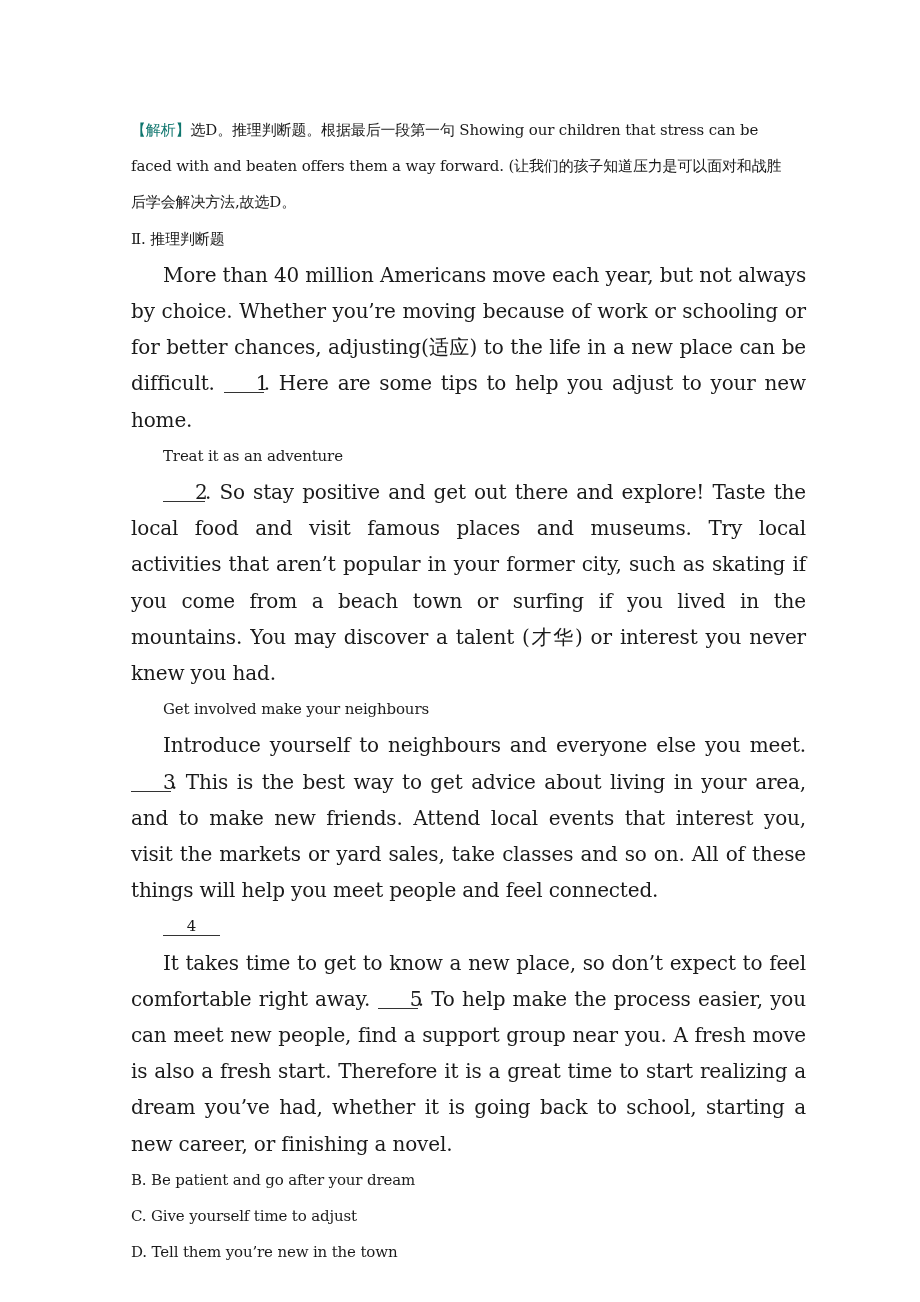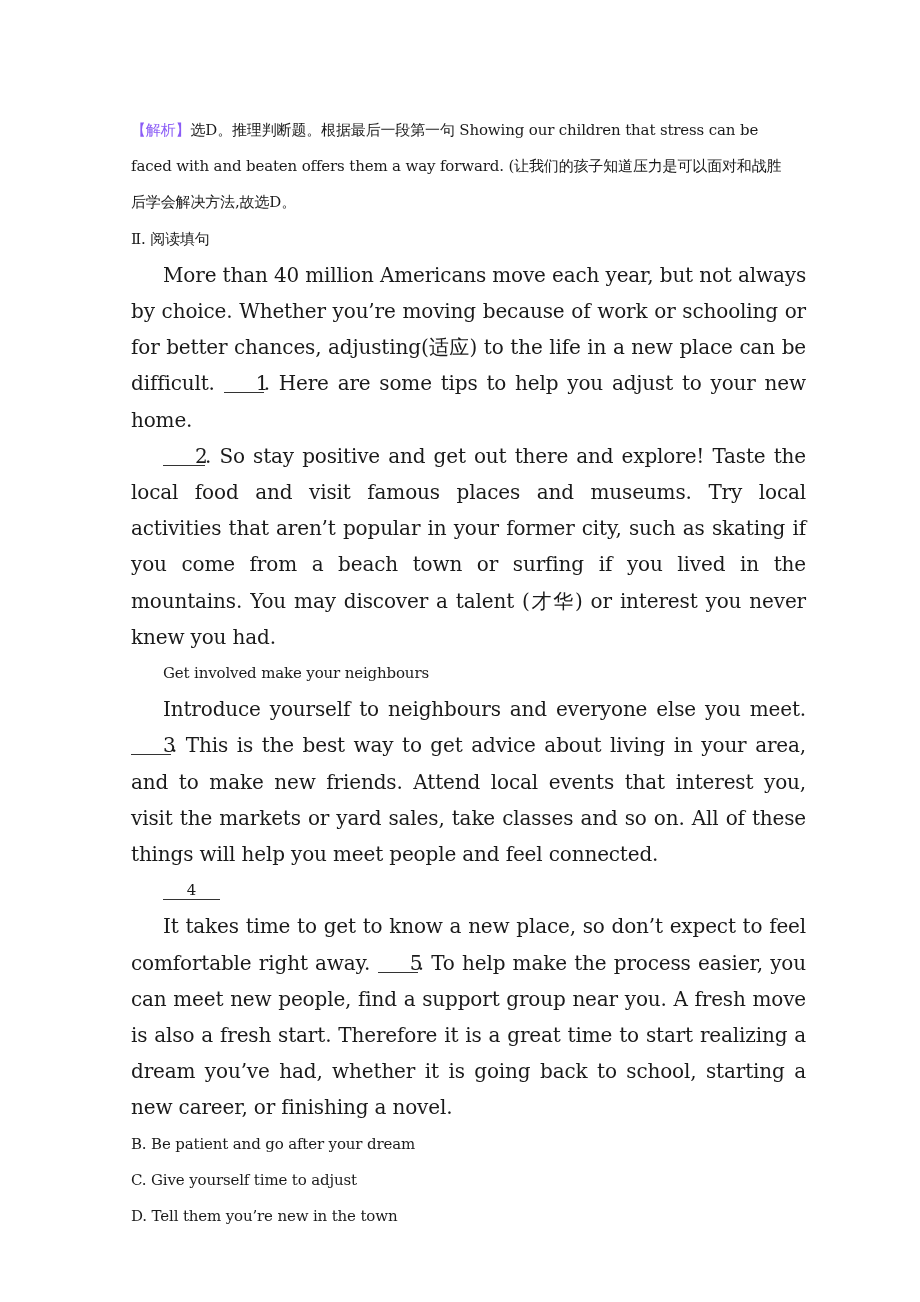--- a/index.html
+++ b/index.html
@@ -37,7 +37,7 @@
     }
     .indent { text-indent: 32px; }
     .label {
-      color: #8b5cf6;
+      color: #0f766e;
     }
     .cjk {
       font-family: "DejaVu Sans", sans-serif;

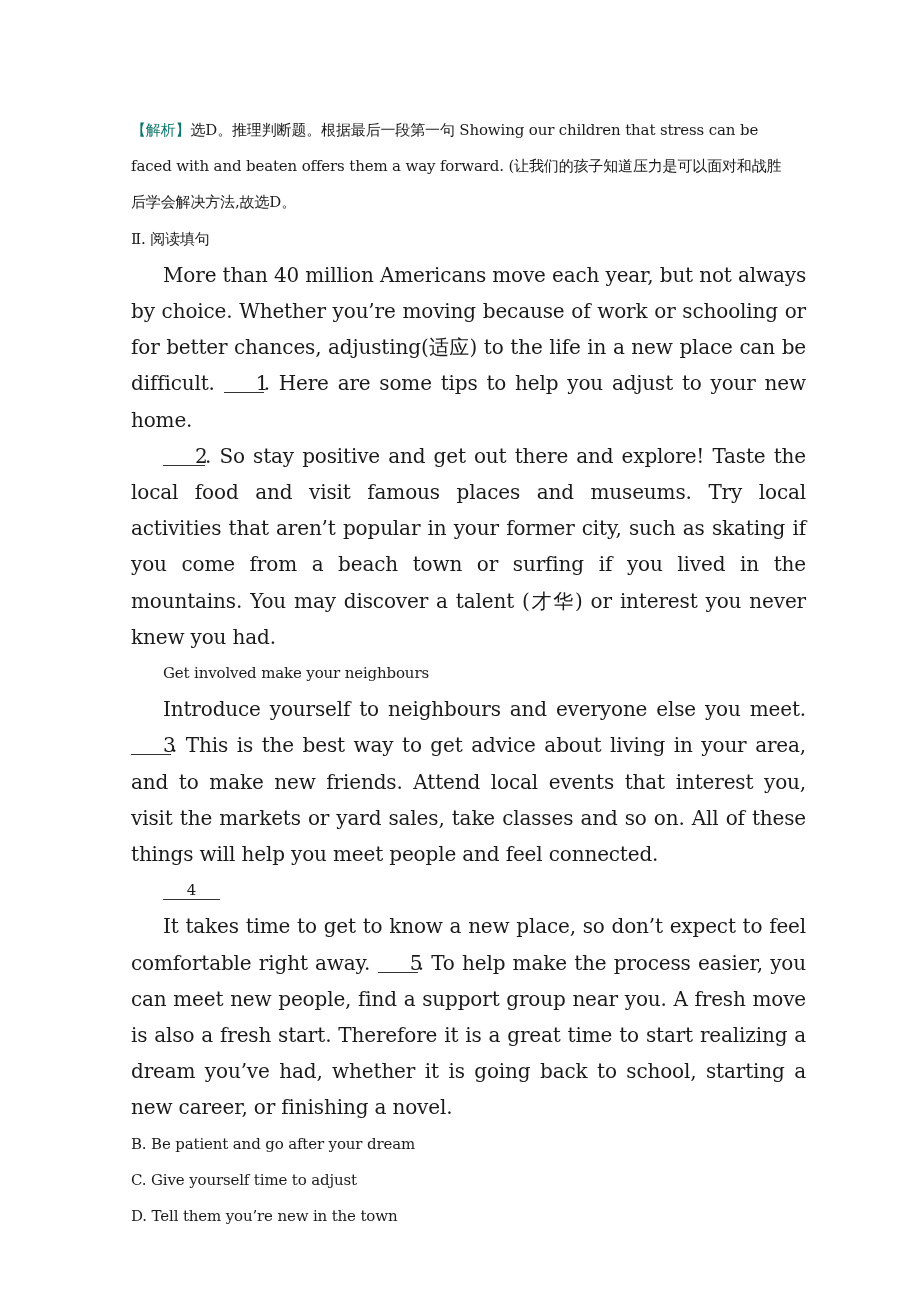--- a/index.html
+++ b/index.html
@@ -72,7 +72,7 @@
     <div class="line">后学会解决方法,故选D。</div>
   </div>
 
-  <div class="line section-title">Ⅱ. 阅读填句</div>
+  <div class="line section-title">Ⅱ. 推理判断题</div>
 
   <div class="para indent">
     <span>More than 40 million Americans move each year, but not always by choice. Whether you’re moving because of work or schooling or for better chances, adjusting(适应) to the life in a new place can be difficult. </span><span class="blank w1">1</span><span>. Here are some tips to help you adjust to your new home.</span>

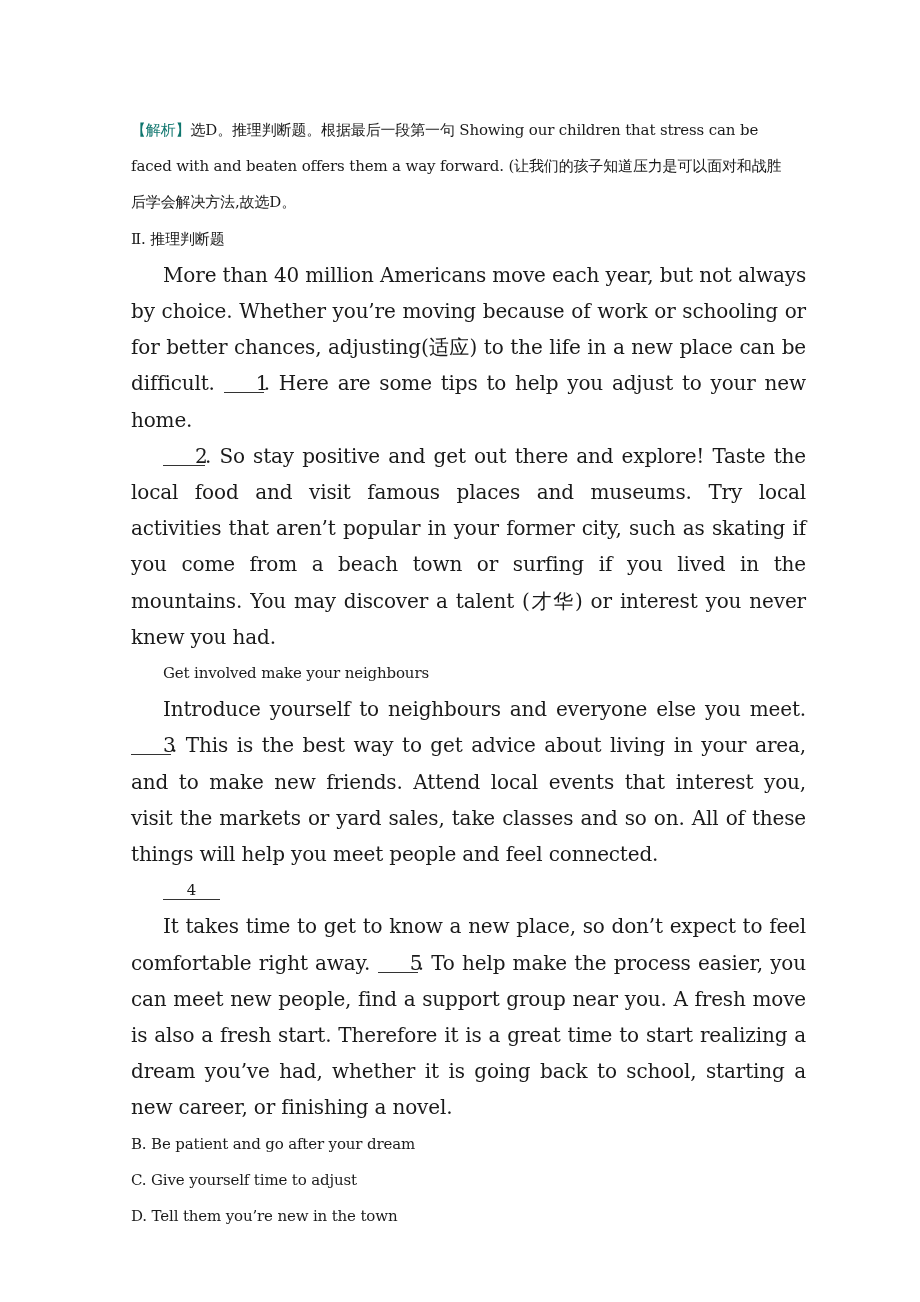--- a/index.html
+++ b/index.html
@@ -78,6 +78,7 @@
     <span>More than 40 million Americans move each year, but not always by choice. Whether you’re moving because of work or schooling or for better chances, adjusting(适应) to the life in a new place can be difficult. </span><span class="blank w1">1</span><span>. Here are some tips to help you adjust to your new home.</span>
   </div>
 
+  <div class="line heading-sub">Treat it as an adventure</div>
 
   <div class="para indent">
     <span class="blank w2">2</span><span>. So stay positive and get out there and explore! Taste the local food and visit famous places and museums. Try local activities that aren’t popular in your former city, such as skating if you come from a beach town or surfing if you lived in the mountains. You may discover a talent (才华) or interest you never knew you had.</span>

